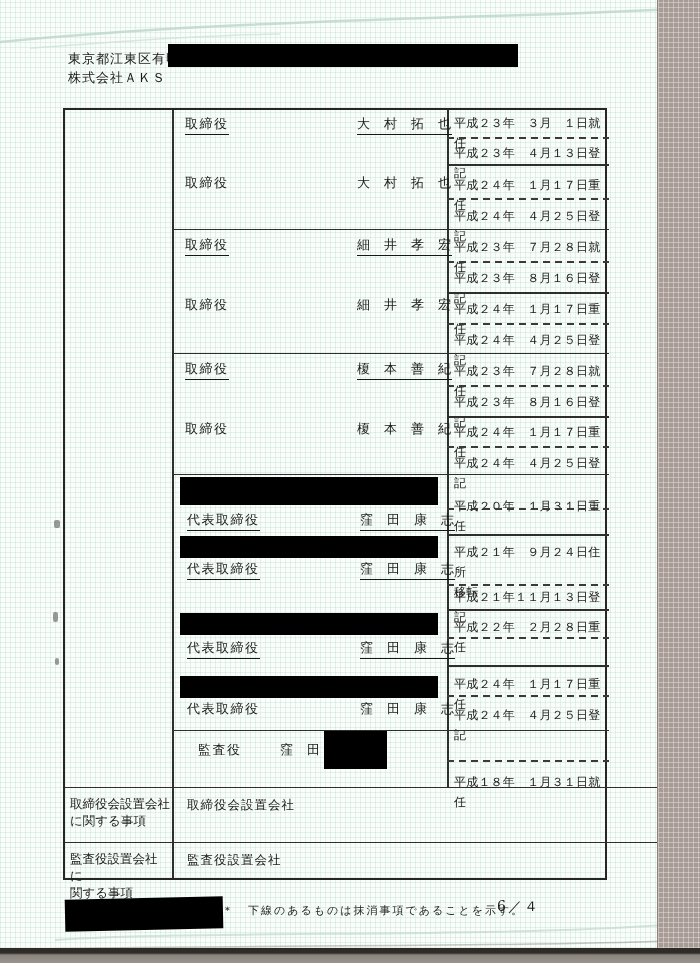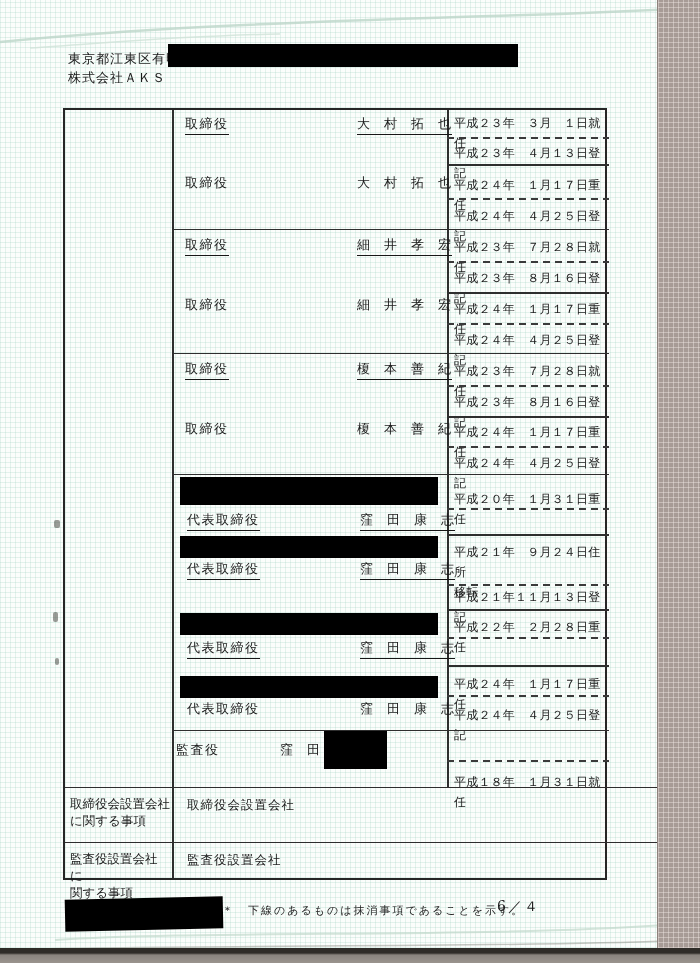--- a/index.html
+++ b/index.html
@@ -175,7 +175,7 @@
           </div>
         </div>
         <div class="date-col">
-          <div class="date-text" style="top: 14px;">平成２０年　１月３１日重任</div>
+          <div class="date-text" style="top: 21px;">平成２０年　１月３１日重任</div>
           <div class="dash-line" style="left: 0px; top: 33px; width: 162px;"></div>
           <div class="hline" style="left: 0px; top: 59px; width: 162px;"></div>
           <div class="date-text" style="top: 67px;">平成２１年　９月２４日住所

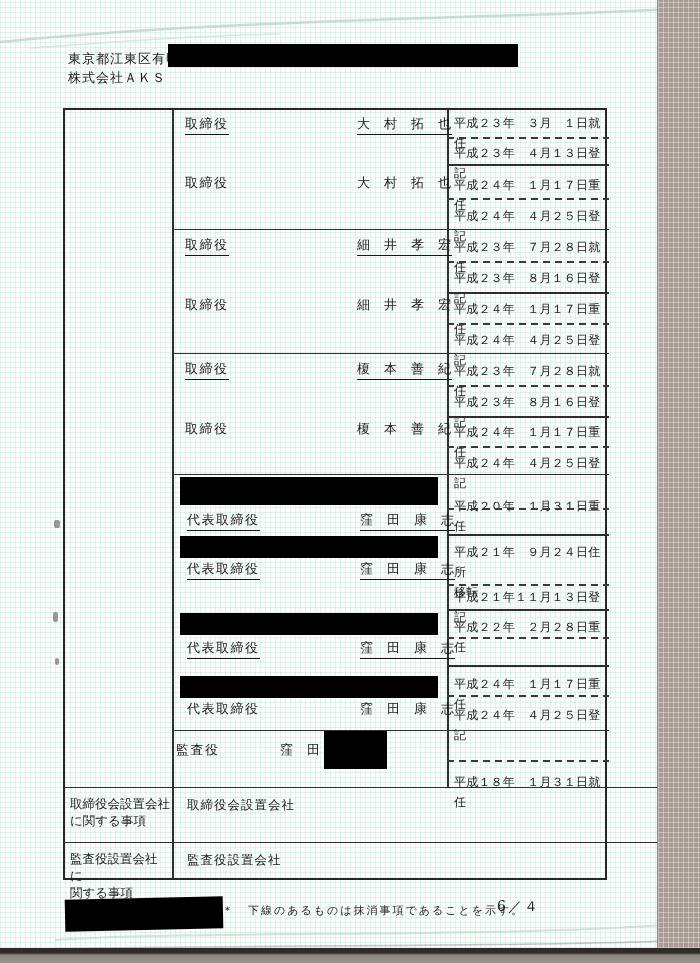--- a/index.html
+++ b/index.html
@@ -195,7 +195,7 @@
         <div class="name-cell">
           <div class="redact" style="left: 152px; top: 0px; width: 63px; height: 38px;"></div>
           <div class="entry-row" style="top: 10px;">
-            <div class="role" style="left: 4px; text-align: right;">監査役</div>
+            <div class="role" style="left: 26px; text-align: right;">監査役</div>
             <div class="oname" style="left: 108px;">窪　田</div>
           </div>
         </div>

